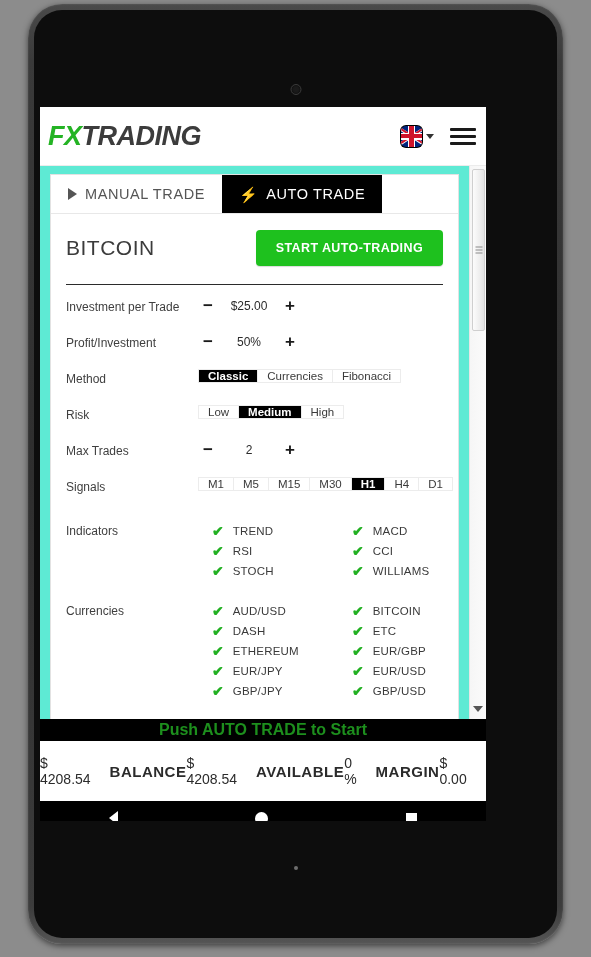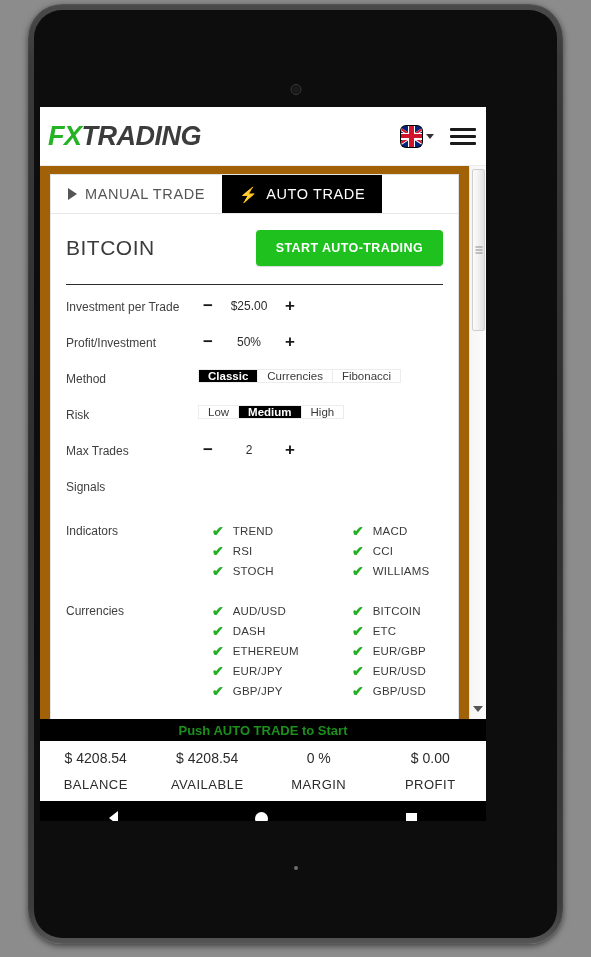--- a/index.html
+++ b/index.html
@@ -102,7 +102,7 @@
   #hamburger span { display: block; height: 3px; background: #1a1a1a; margin: 4px 0; border-radius: 1px; }
 
   
-  #scroll-region { position: relative; height: 553px; background: #a16207; }
+  #scroll-region { position: relative; height: 553px; background: #5eead4; }
   #scroll-content {
     position: absolute; inset: 0 17px 0 0;
     overflow: hidden;

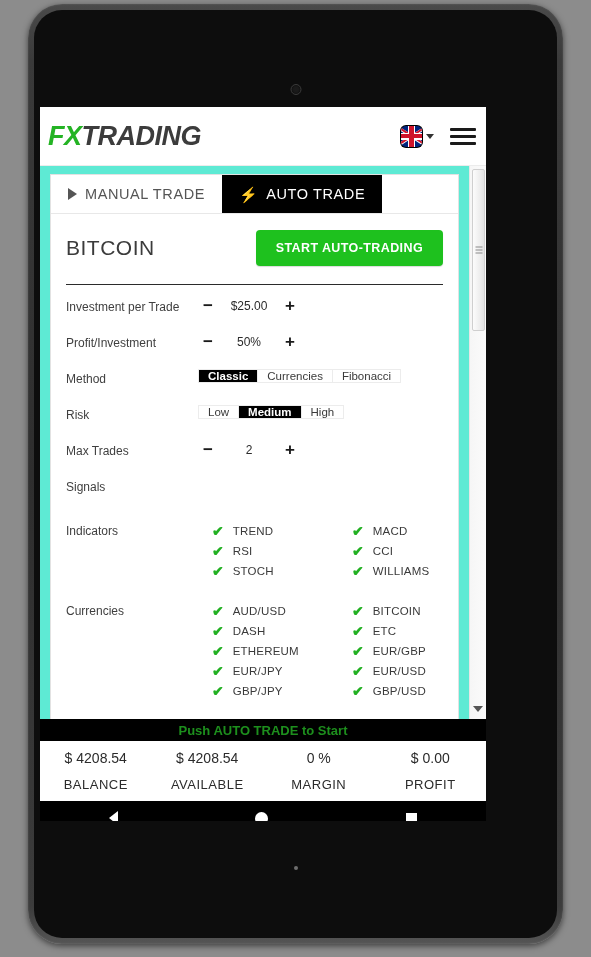--- a/index.html
+++ b/index.html
@@ -325,6 +325,17 @@
 
         <div class="srow">
           <div class="slabel">Signals</div>
+          <div class="sval">
+              <div class="segbar">
+            <span class="seg">M1</span>
+            <span class="seg">M5</span>
+            <span class="seg">M15</span>
+            <span class="seg">M30</span>
+            <span class="seg on">H1</span>
+            <span class="seg">H4</span>
+            <span class="seg">D1</span>
+          </div>
+            </div>
         </div>
 
         <div class="cspacer"></div>

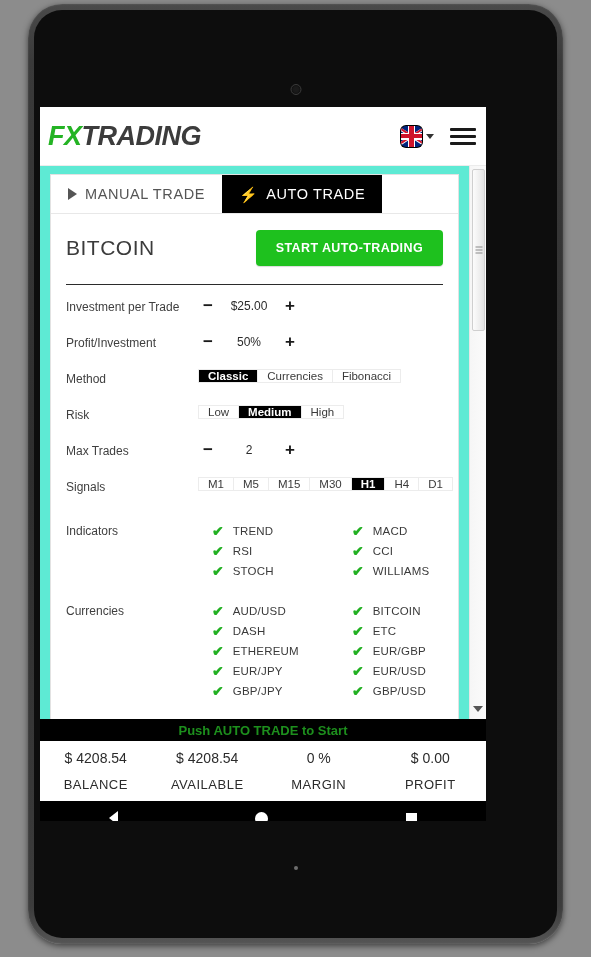--- a/index.html
+++ b/index.html
@@ -191,7 +191,7 @@
   
   #push-strip {
     height: 22px; background: #000; color: #1d8f1d;
-    font-size: 13px; font-weight: bold;
+    font-size: 16px; font-weight: bold;
     display: flex; align-items: center; justify-content: center;
   }
   #stats {

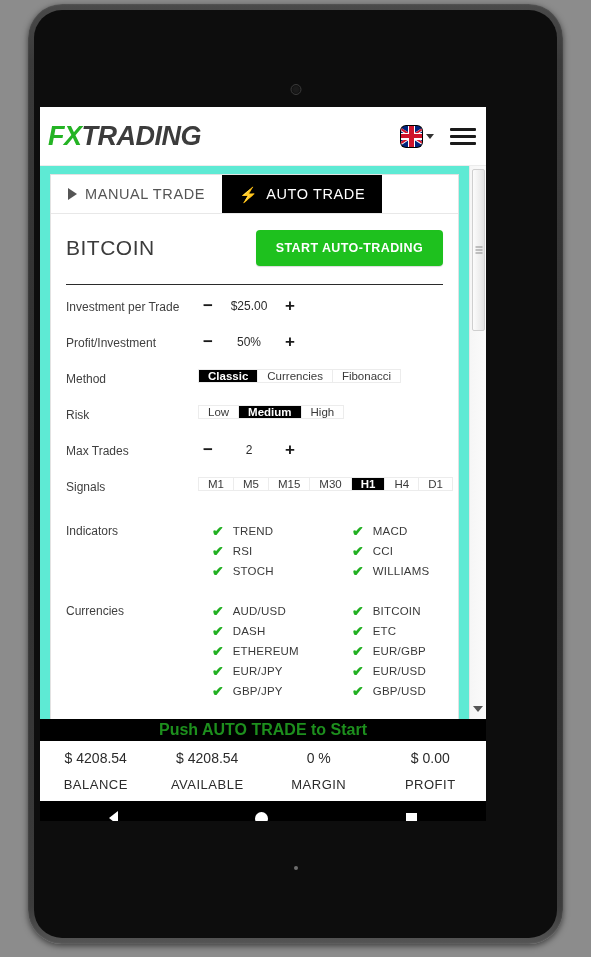--- a/index.html
+++ b/index.html
@@ -198,7 +198,7 @@
     height: 62px; background: #fff; display: flex;
     border-bottom: 2px solid #000;
   }
-  .stat { flex: 1; display: flex; flex-direction: column; align-items: center; justify-content: center; gap: 11px; }
+  .stat { flex: 1; display: flex; align-items: center; justify-content: center; gap: 11px; }
   .stat .v { font-size: 14px; color: #2b2b2b; }
   .stat .k { font-size: 13px; font-weight: normal; color: #2b2b2b; letter-spacing: .5px; }
 

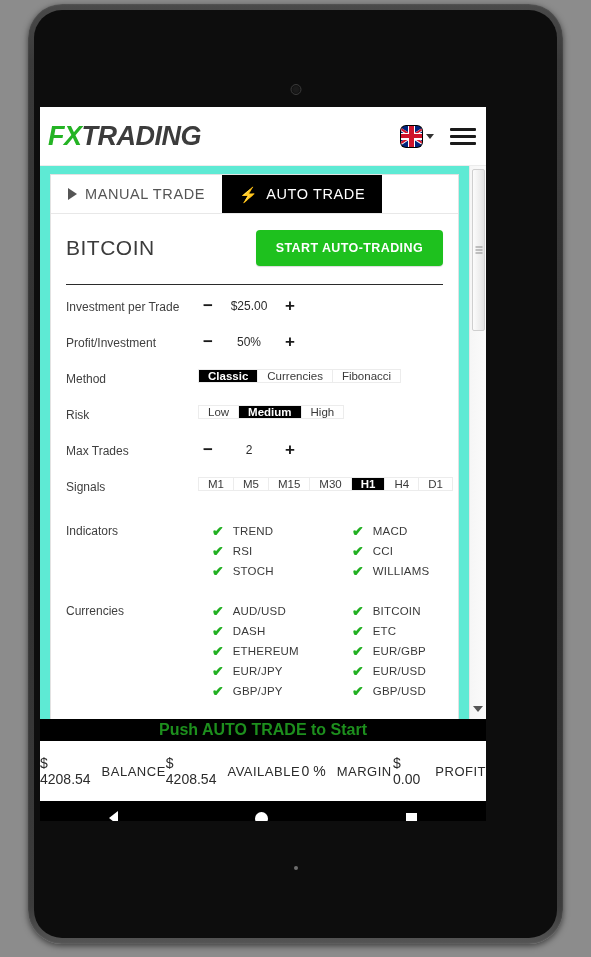--- a/index.html
+++ b/index.html
@@ -200,7 +200,7 @@
   }
   .stat { flex: 1; display: flex; align-items: center; justify-content: center; gap: 11px; }
   .stat .v { font-size: 14px; color: #2b2b2b; }
-  .stat .k { font-size: 13px; font-weight: normal; color: #2b2b2b; letter-spacing: .5px; }
+  .stat .k { font-size: 15px; font-weight: bold; color: #2b2b2b; letter-spacing: .5px; margin-left: 8px; }
 
   
   #navbar { height: 30px; background: #000; display: flex; align-items: center; justify-content: space-around; }

